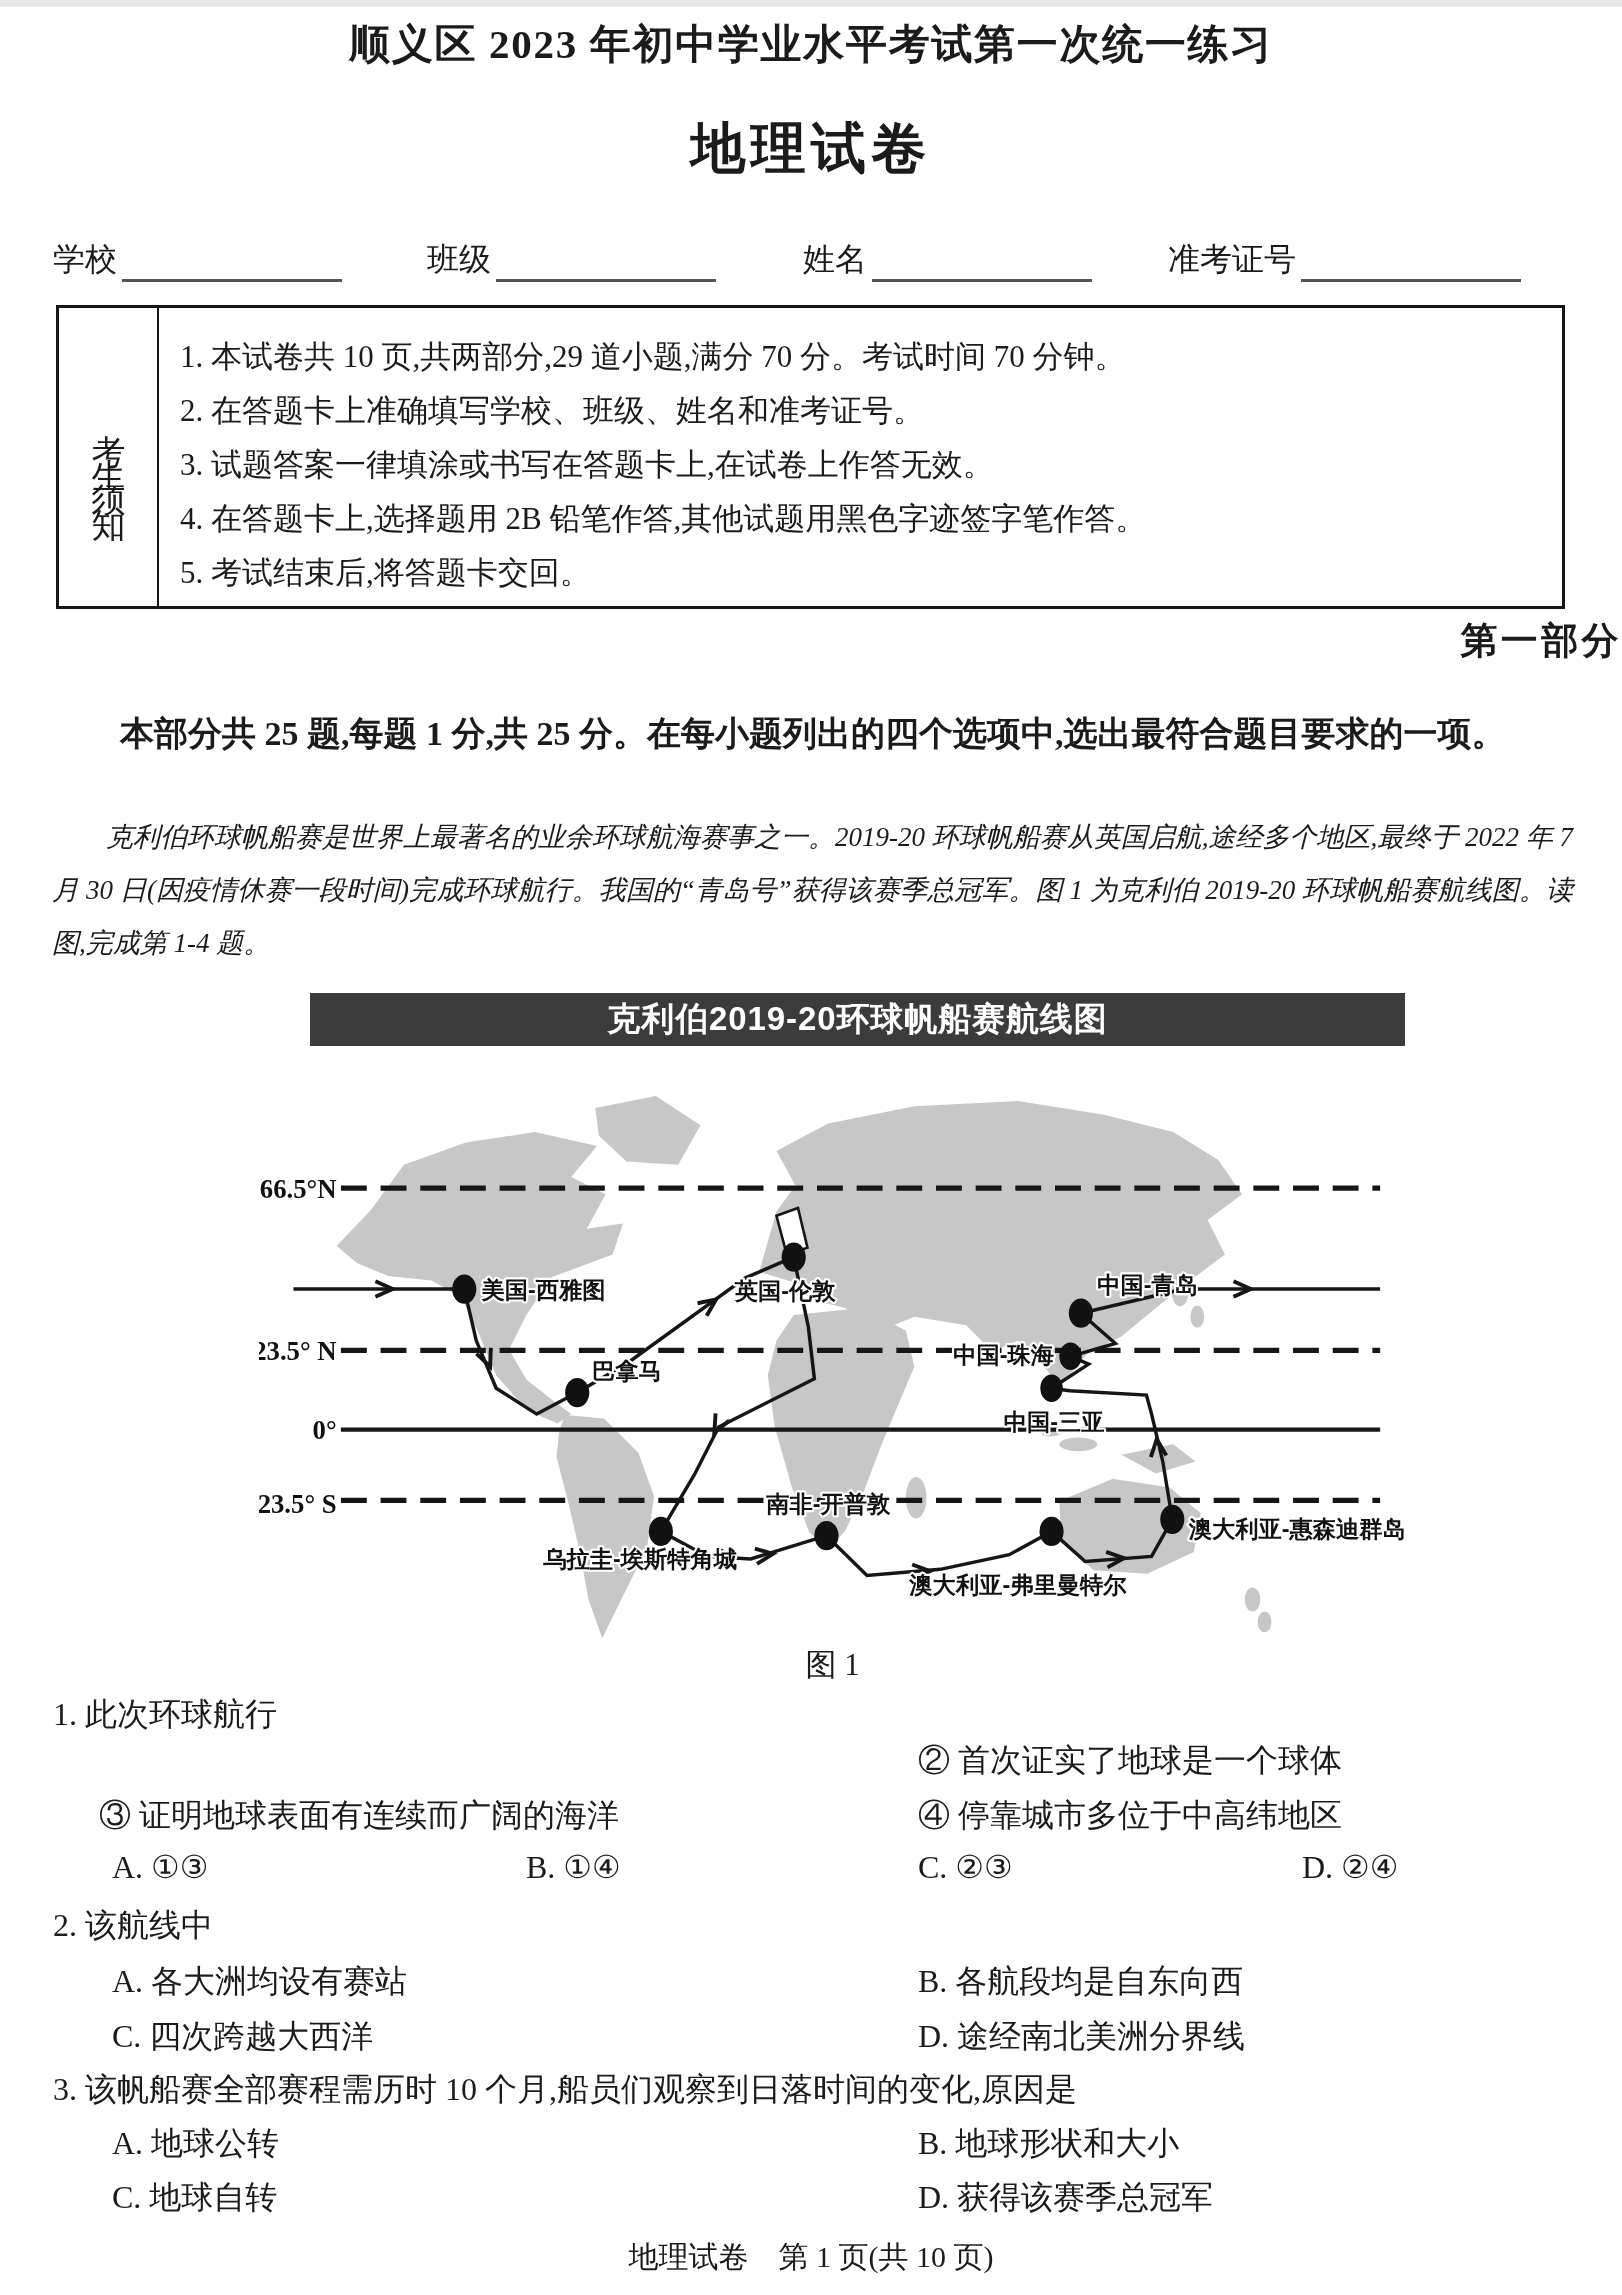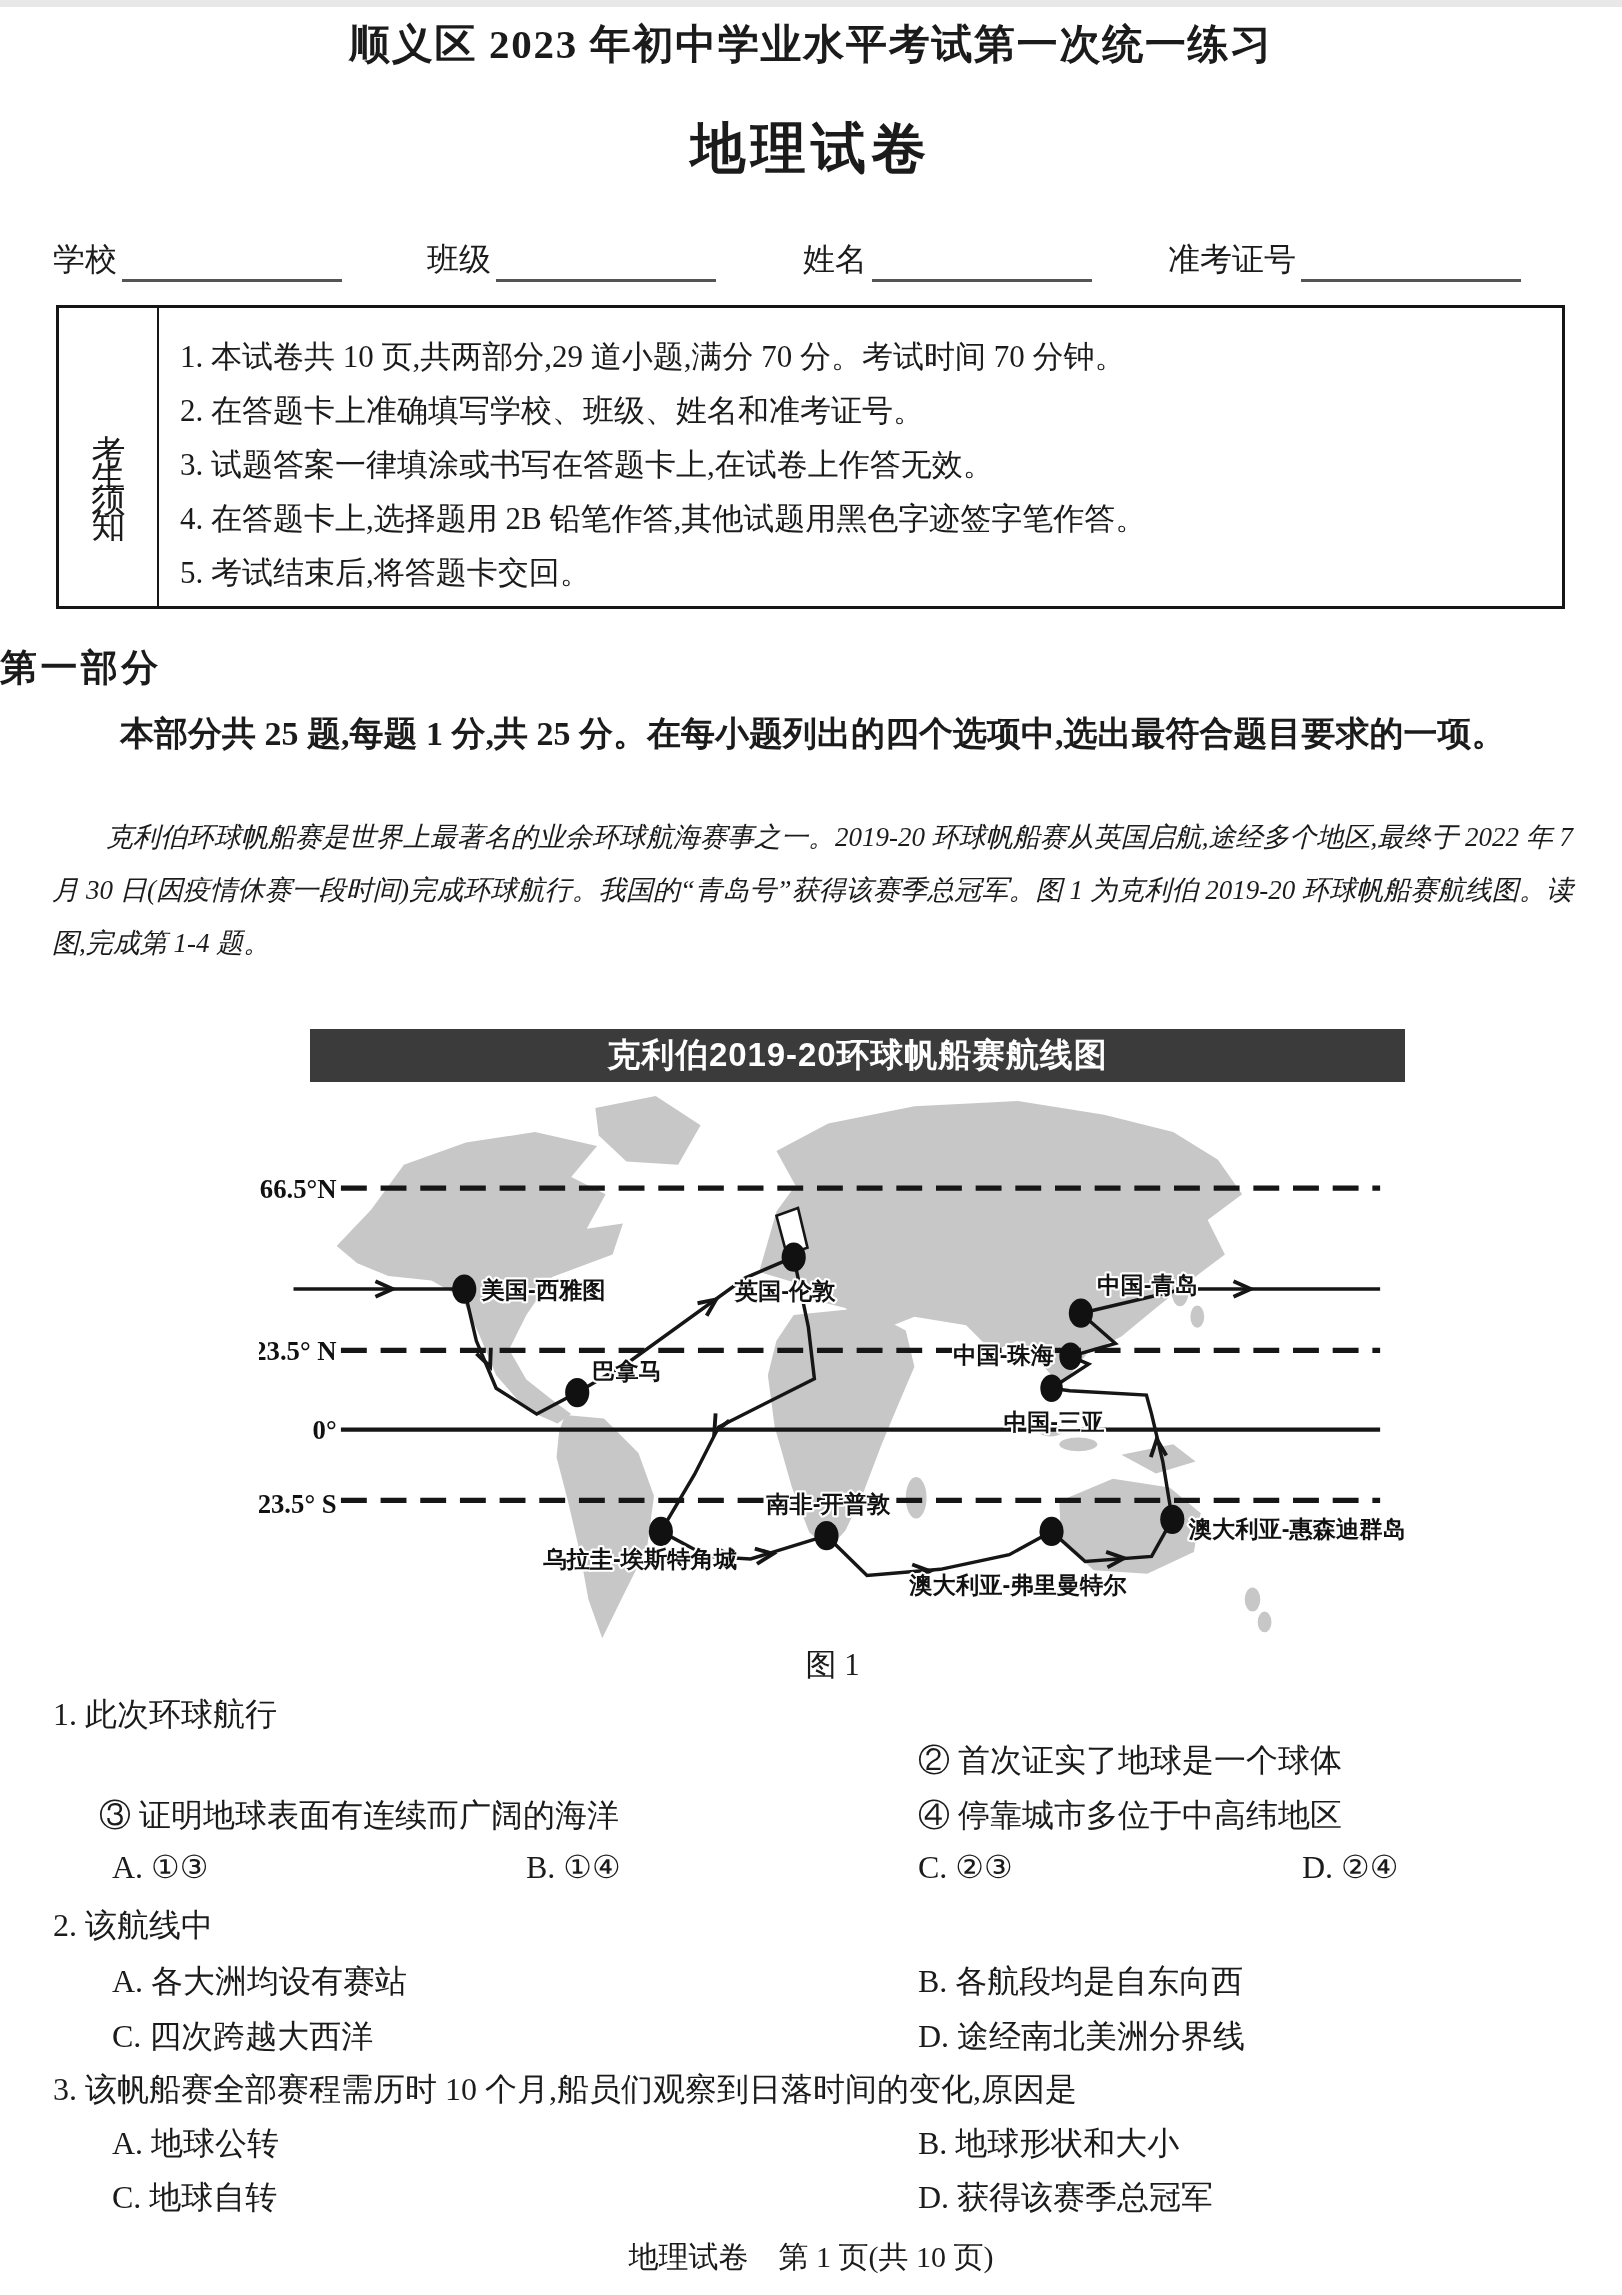--- a/index.html
+++ b/index.html
@@ -21,7 +21,7 @@
   .notice-side-text{writing-mode:vertical-rl;text-orientation:upright;font-size:34px;letter-spacing:0.72em;}
   .notice-body{flex:1;padding:22.4px 8.6px 0 21px;}
   .notice-item{font-size:31px;line-height:54px;white-space:nowrap;}
-  .part-heading{position:absolute;top:636px;left:0;width:100%;text-align:left;
+  .part-heading{position:absolute;top:609px;left:0;width:100%;text-align:right;
     font-size:37px;font-weight:bold;letter-spacing:3.4px;}
   .instruction{position:absolute;top:700px;left:52px;width:1519px;font-size:34px;
     font-weight:bold;line-height:53px;text-indent:2em;text-align:justify;}

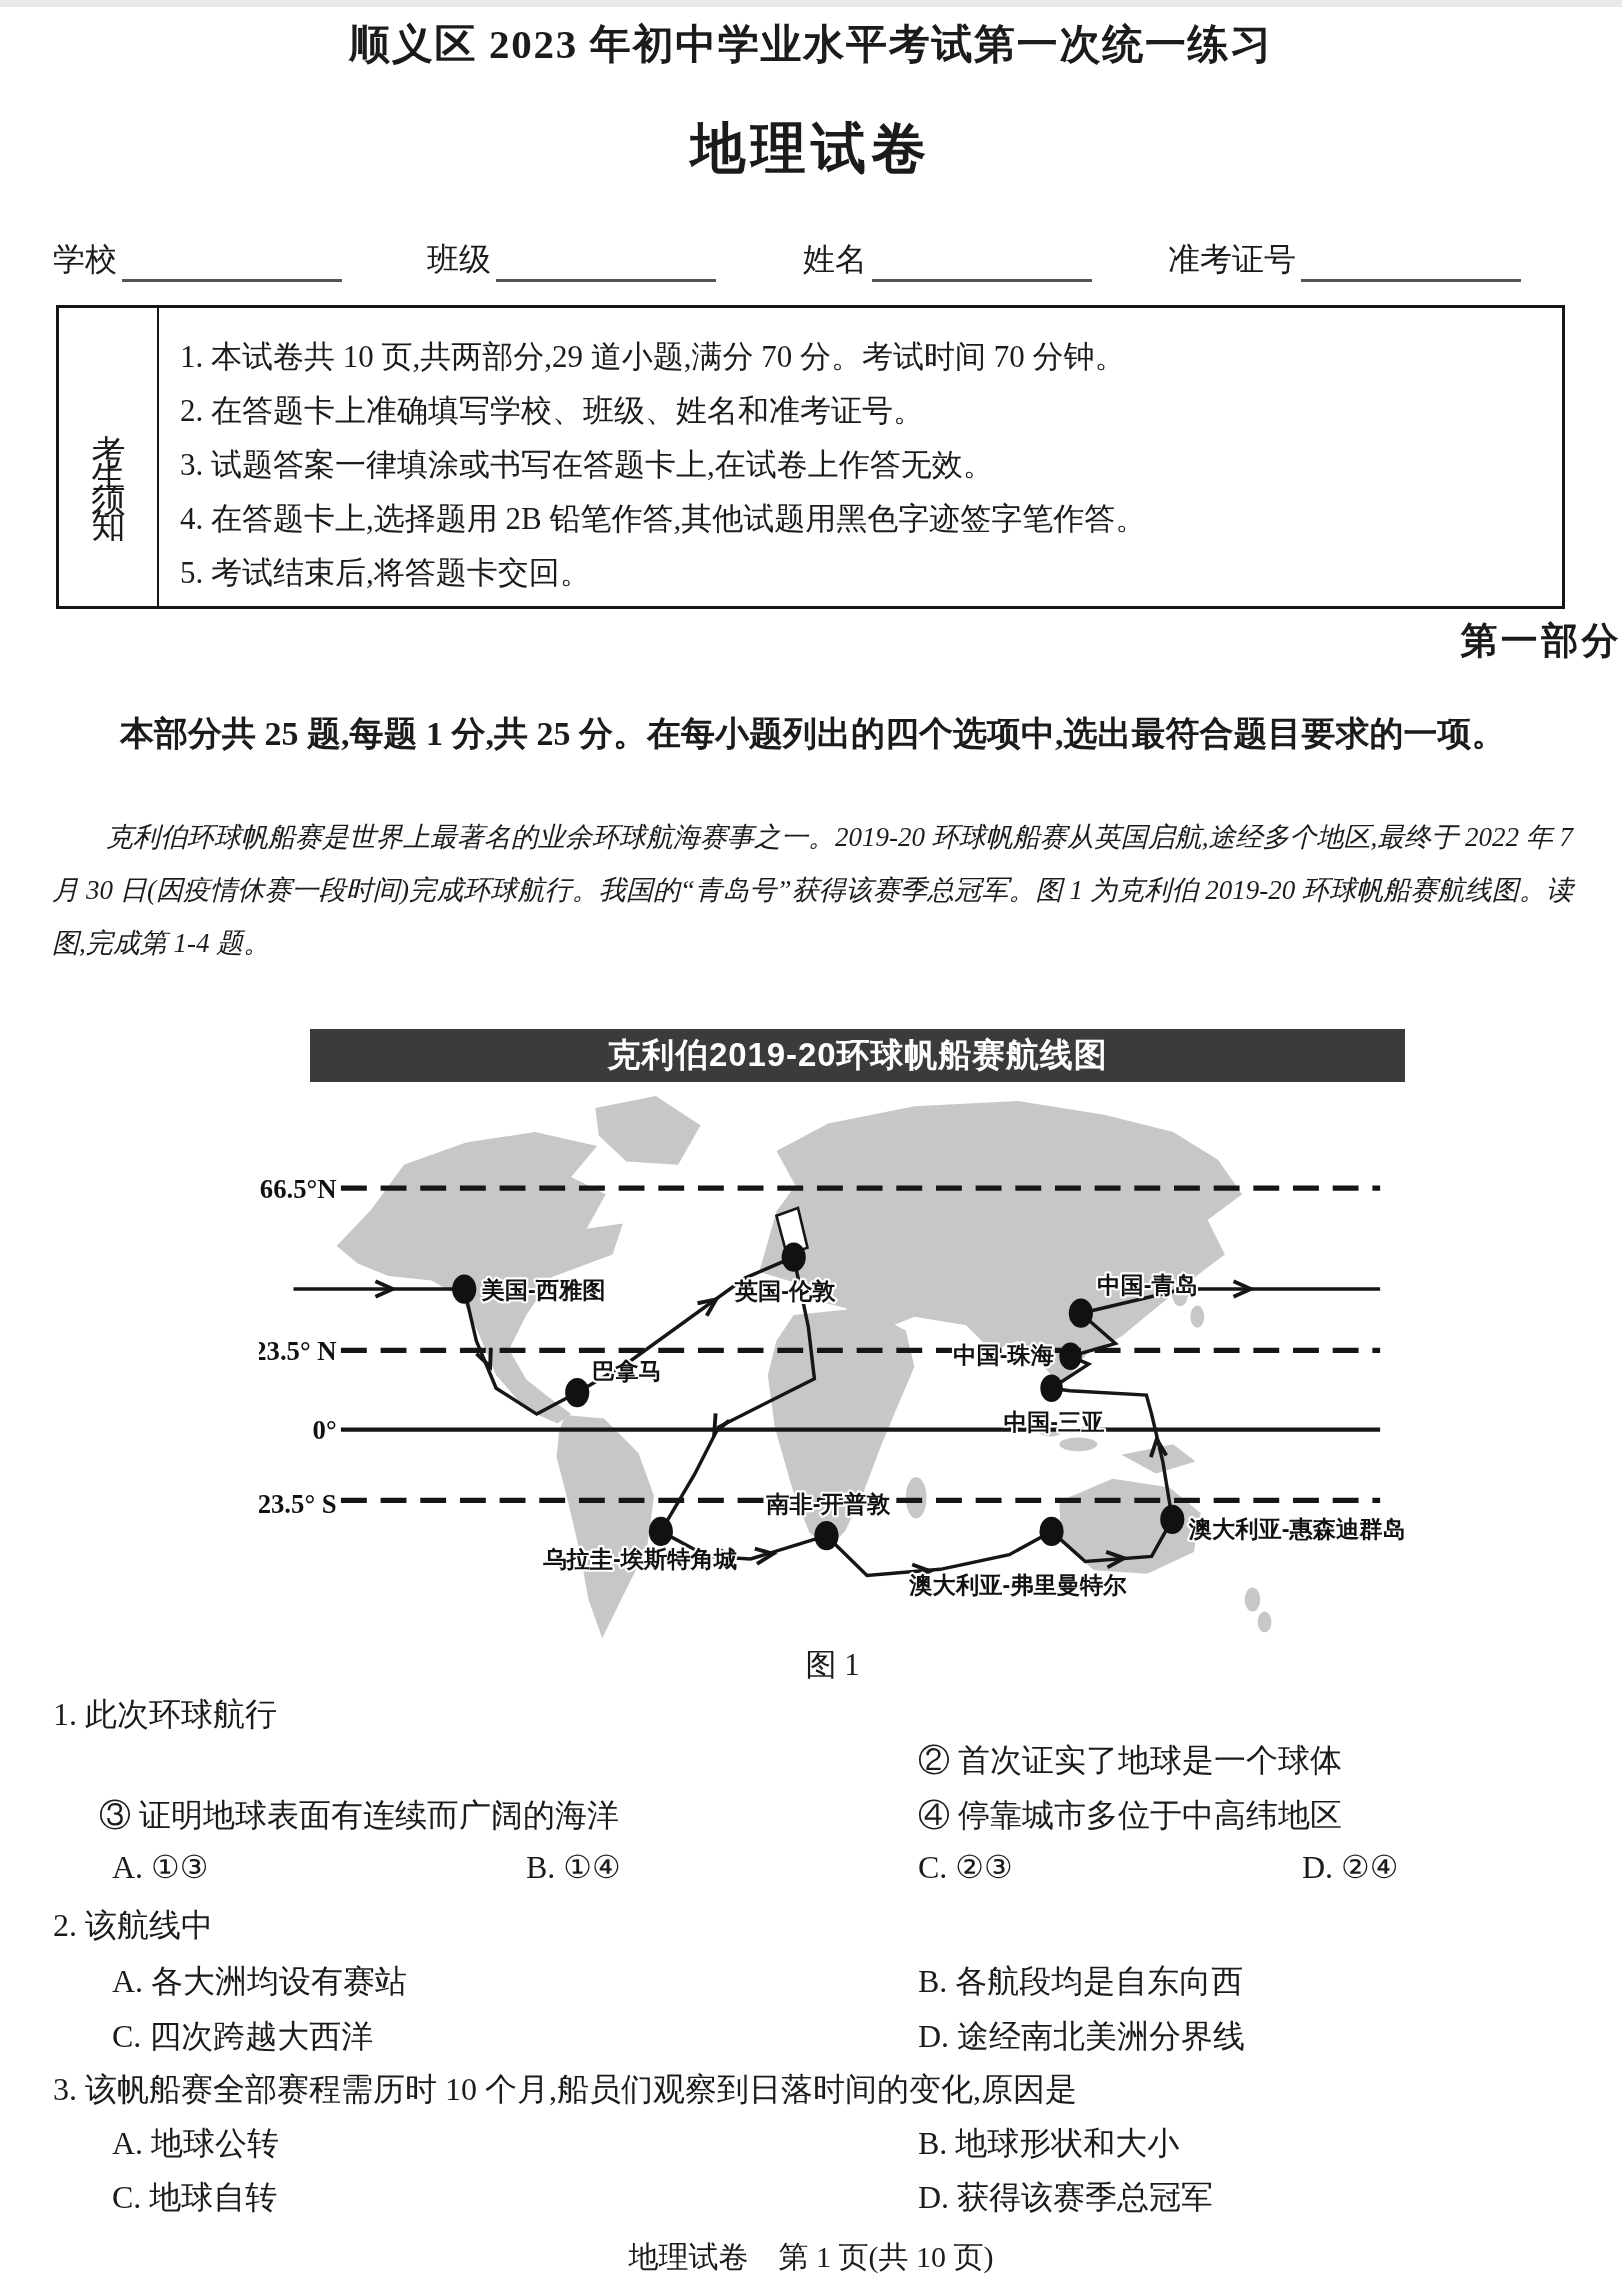--- a/index.html
+++ b/index.html
@@ -27,7 +27,7 @@
     font-weight:bold;line-height:53px;text-indent:2em;text-align:justify;}
   .intro{position:absolute;top:804px;left:52px;width:1521px;font-size:27px;
     font-style:italic;line-height:53px;text-indent:2em;text-align:justify;}
-  .fig-titlebar{position:absolute;top:1022px;left:310px;width:1095px;height:53px;
+  .fig-titlebar{position:absolute;top:986px;left:310px;width:1095px;height:53px;
     background:#3b3b3b;color:#ffffff;display:flex;align-items:center;justify-content:center;
     font-family:"Liberation Sans","DejaVu Sans",sans-serif;font-size:33px;font-weight:bold;letter-spacing:0.9px;}
   .map-area{position:absolute;top:1075px;left:259px;width:1147px;height:559px;}

